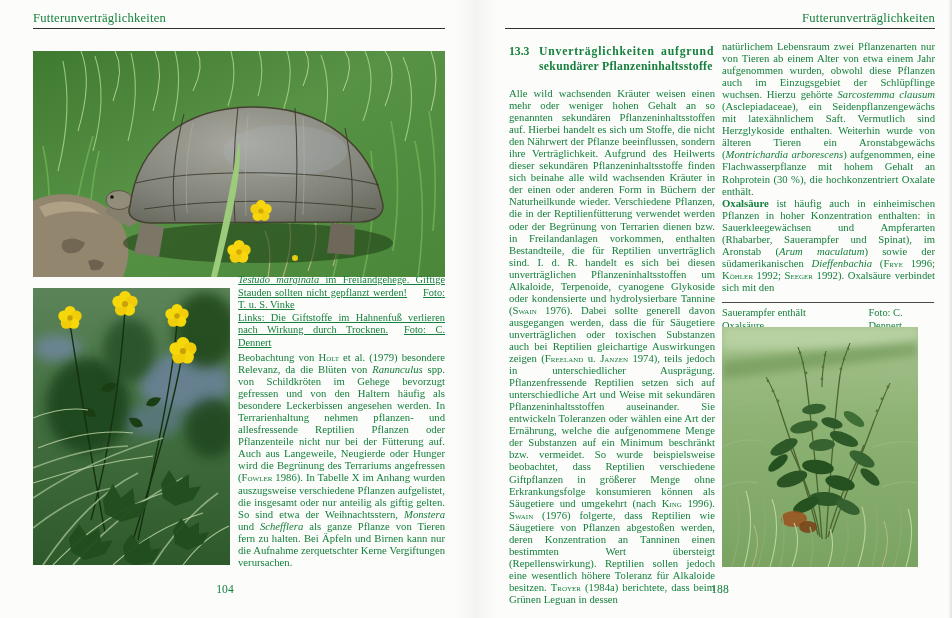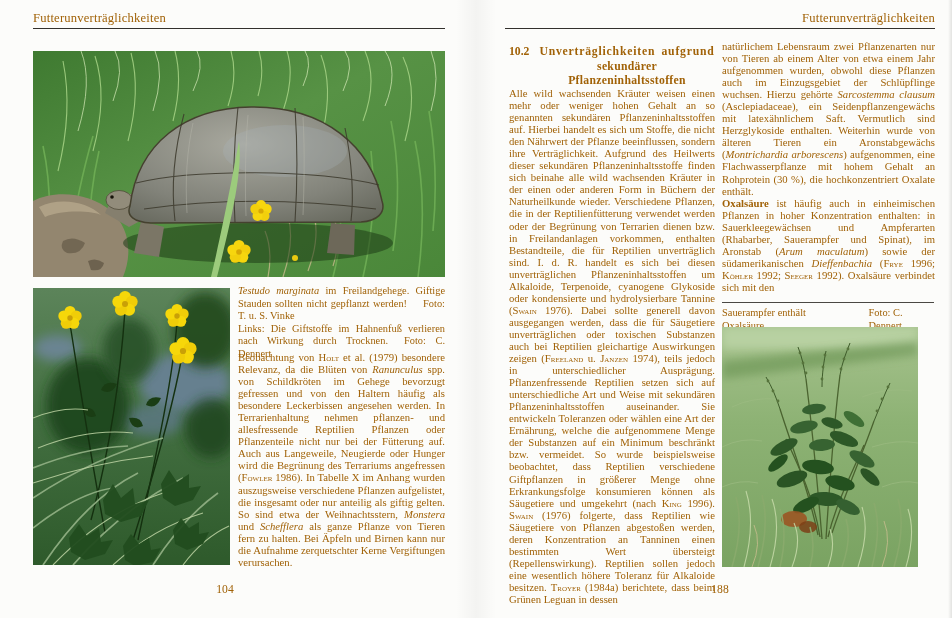--- a/index.html
+++ b/index.html
@@ -5,7 +5,7 @@
   html,body{margin:0;padding:0;background:#e9e9e7;}
   .spread{
     position:relative;width:952px;height:618px;background:#fcfcfa;
-    font-family:"Liberation Serif",serif;color:#a16207;overflow:hidden;
+    font-family:"Liberation Serif",serif;color:#15803d;overflow:hidden;
   }
   .abs{position:absolute;}
   .header{font-size:12.6px;letter-spacing:.2px;}

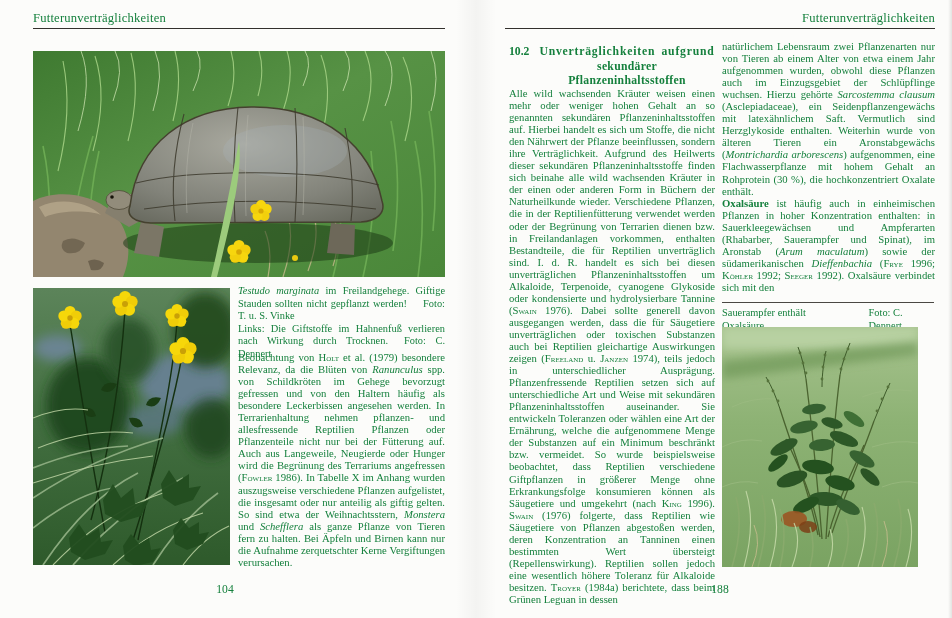--- a/index.html
+++ b/index.html
@@ -252,7 +252,7 @@
 
     <div class="abs heading" style="left:509px;top:45px;width:206px;">
       <div style="display:flex;">
-        <span style="width:30px;flex:none;">10.2</span>
+        <span style="width:30px;flex:none;">13.3</span>
         <span style="flex:1;text-align:center;">
           <span style="display:block;letter-spacing:.8px;word-spacing:2.5px;">Unverträglichkeiten aufgrund</span>
           <span style="display:block;letter-spacing:.3px;">sekundärer Pflanzeninhaltsstoffen</span>

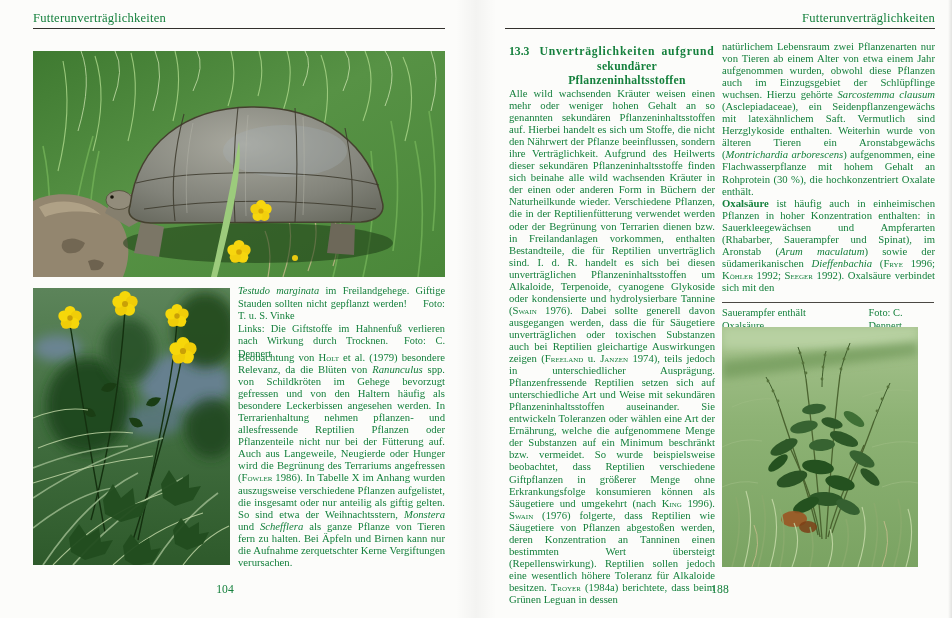--- a/index.html
+++ b/index.html
@@ -253,7 +253,7 @@
     <div class="abs heading" style="left:509px;top:45px;width:206px;">
       <div style="display:flex;">
         <span style="width:30px;flex:none;">13.3</span>
-        <span style="flex:1;text-align:center;">
+        <span style="flex:1;">
           <span style="display:block;letter-spacing:.8px;word-spacing:2.5px;">Unverträglichkeiten aufgrund</span>
           <span style="display:block;letter-spacing:.3px;">sekundärer Pflanzeninhaltsstoffen</span>
         </span>

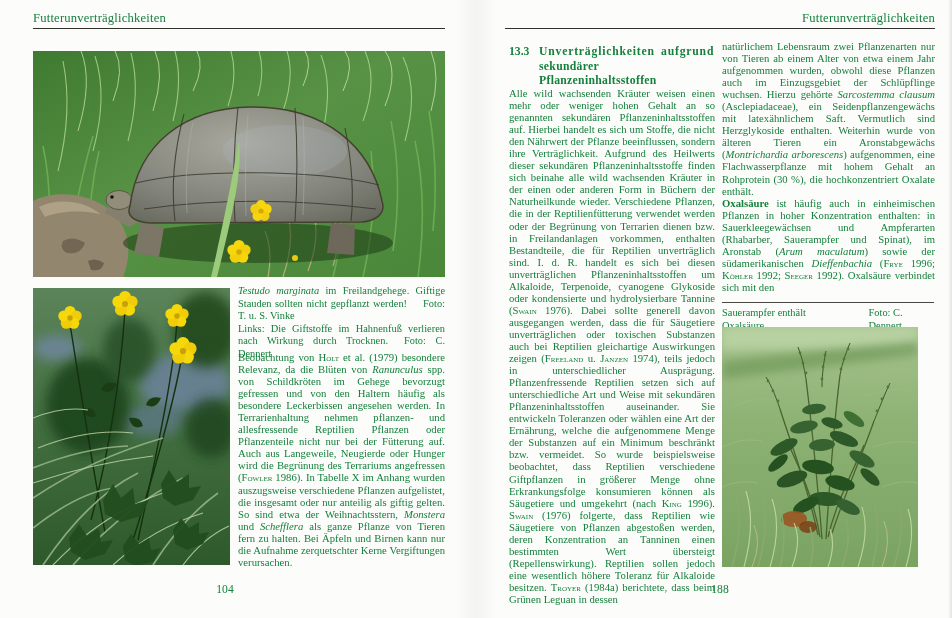--- a/index.html
+++ b/index.html
@@ -255,7 +255,7 @@
         <span style="width:30px;flex:none;">13.3</span>
         <span style="flex:1;">
           <span style="display:block;letter-spacing:.8px;word-spacing:2.5px;">Unverträglichkeiten aufgrund</span>
-          <span style="display:block;letter-spacing:.3px;">sekundärer Pflanzeninhaltsstoffen</span>
+          <span style="display:block;letter-spacing:.3px;">sekundärer Pflanzeninhaltsstoffe</span>
         </span>
       </div>
     </div>

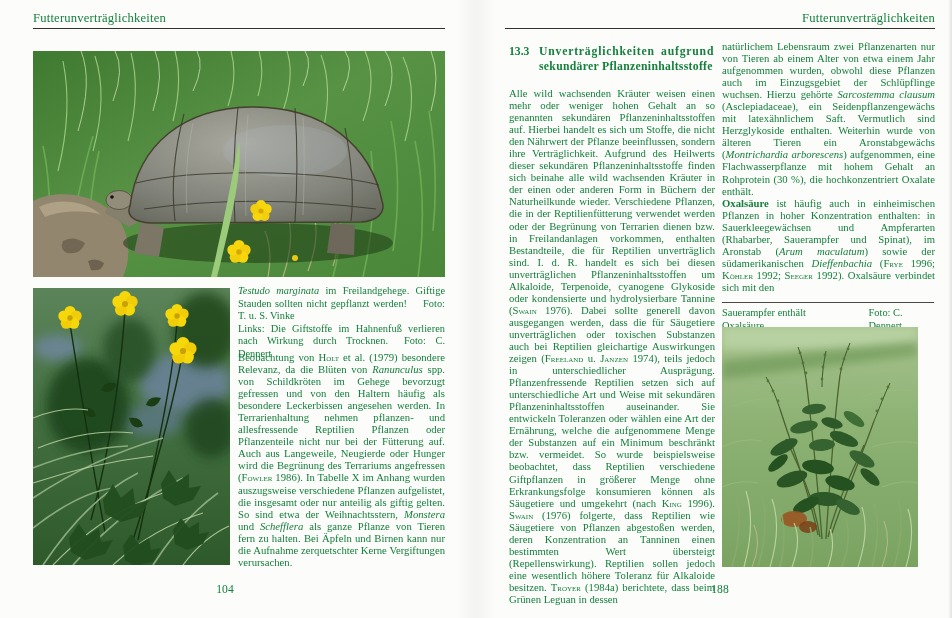--- a/index.html
+++ b/index.html
@@ -147,7 +147,7 @@
       </svg>
     </div>
 
-    <div class="abs caption" style="left:238px;top:285px;width:207px;"><span class="i">Testudo marginata</span><span> im Freilandgehege. Giftige Stauden sollten nicht gepflanzt werden!</span><span class="gap"></span><span>Foto: T. u. S. Vinke</span><br><span>Links: Die Giftstoffe im Hahnenfuß verlieren nach Wirkung durch Trocknen.</span><span class="gap"></span><span>Foto: C. Dennert</span></div>
+    <div class="abs caption" style="left:238px;top:274px;width:207px;text-decoration:underline;"><span class="i">Testudo marginata</span><span> im Freilandgehege. Giftige Stauden sollten nicht gepflanzt werden!</span><span class="gap"></span><span>Foto: T. u. S. Vinke</span><br><span>Links: Die Giftstoffe im Hahnenfuß verlieren nach Wirkung durch Trocknen.</span><span class="gap"></span><span>Foto: C. Dennert</span></div>
 
     <div class="abs" style="left:33px;top:288px;width:197px;height:277px;">
       <svg width="197" height="277" viewBox="0 0 197 277">

